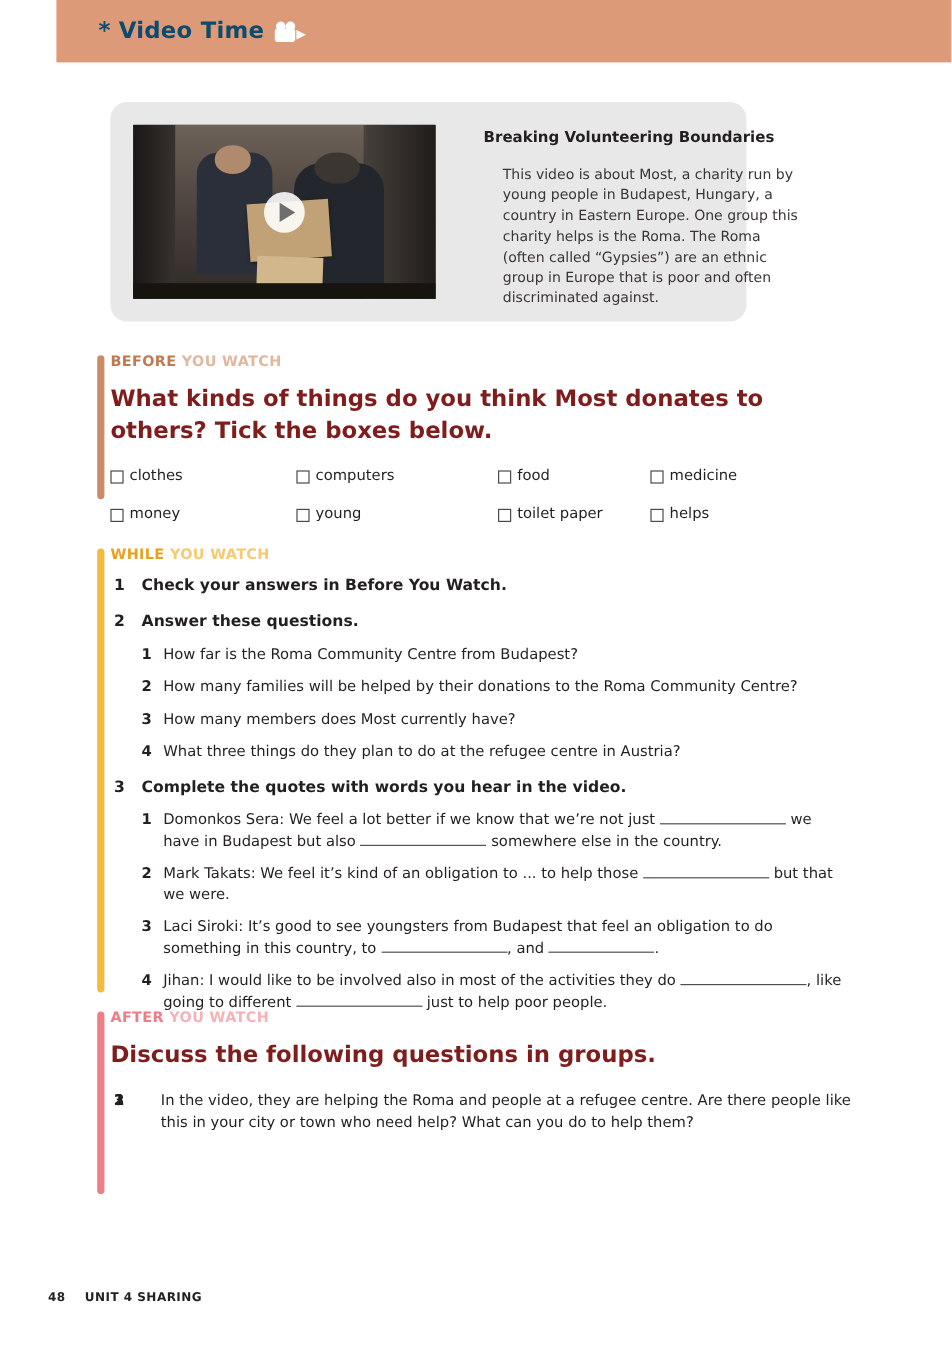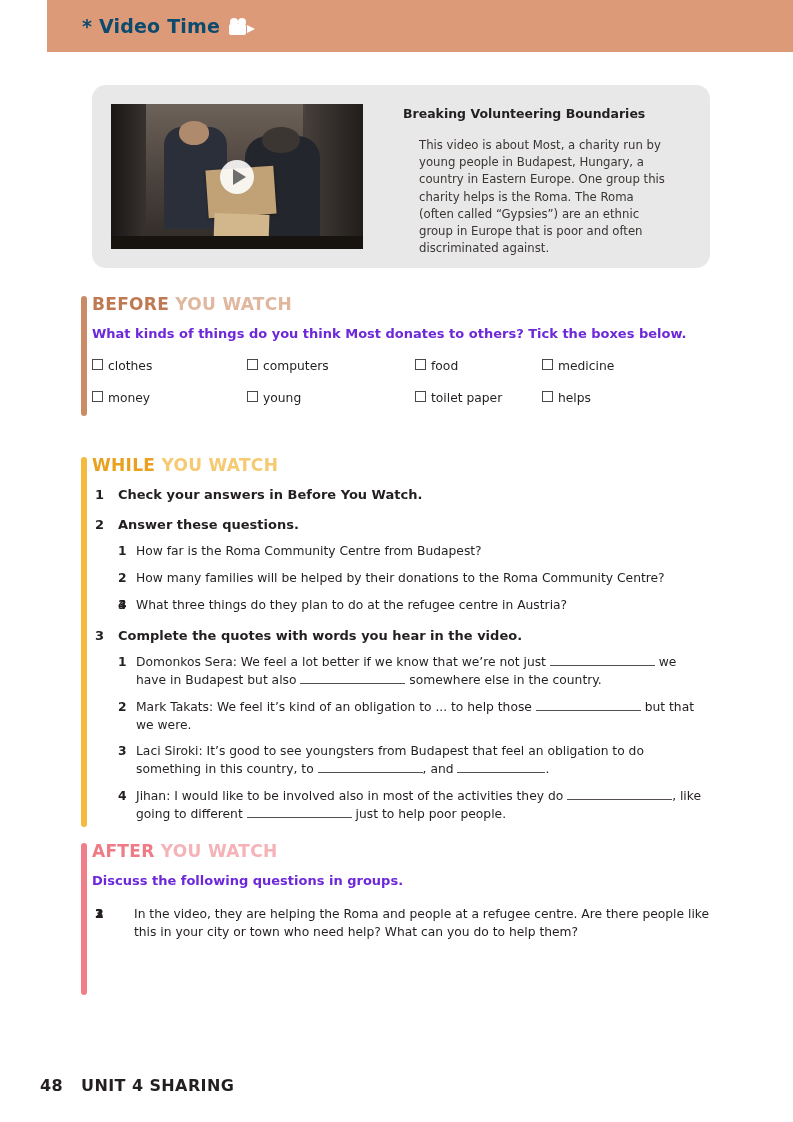--- a/index.html
+++ b/index.html
@@ -74,7 +74,7 @@
     position: absolute;
     left: 92px;
     top: 85px;
-    width: 618px;
+    width: 530px;
     height: 183px;
     background: #e8e8e8;
     border-radius: 14px;

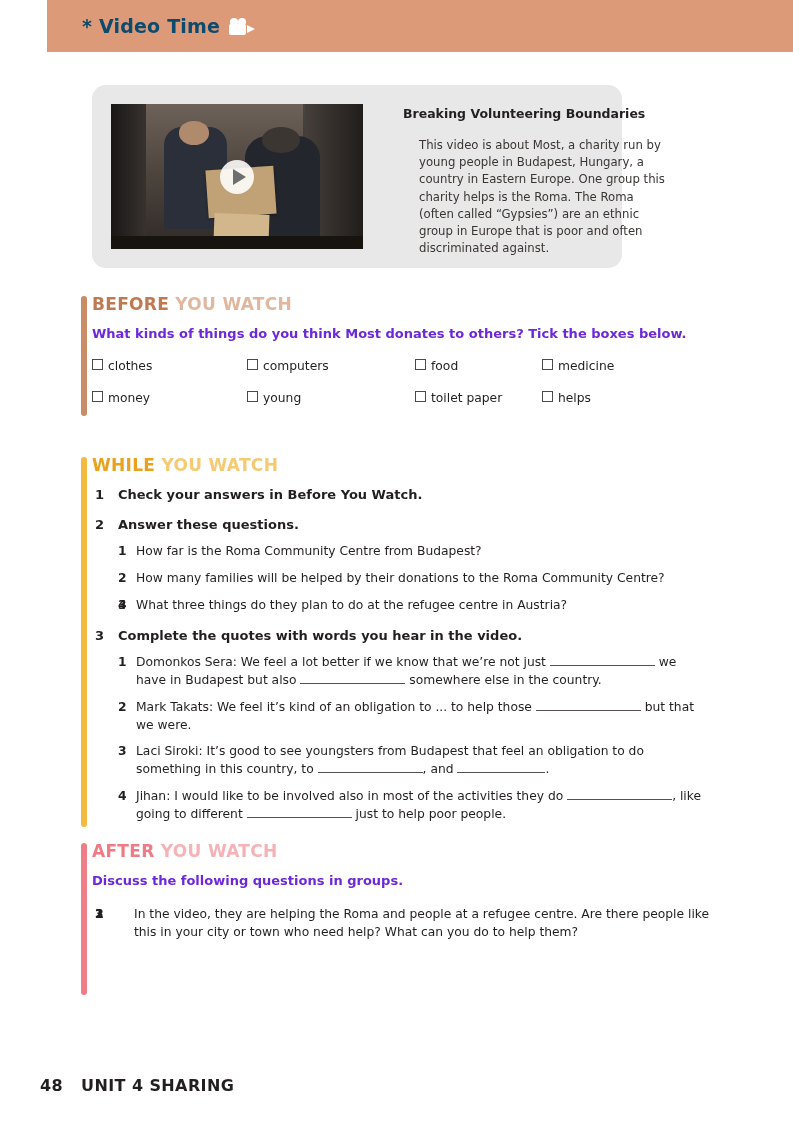--- a/index.html
+++ b/index.html
@@ -234,7 +234,7 @@
     border-radius: 3px;
   }
   .sec-head {
-    font-size: 17px;
+    font-size: 12px;
     font-weight: bold;
     letter-spacing: 0.3px;
     margin: 0 0 11px 0;

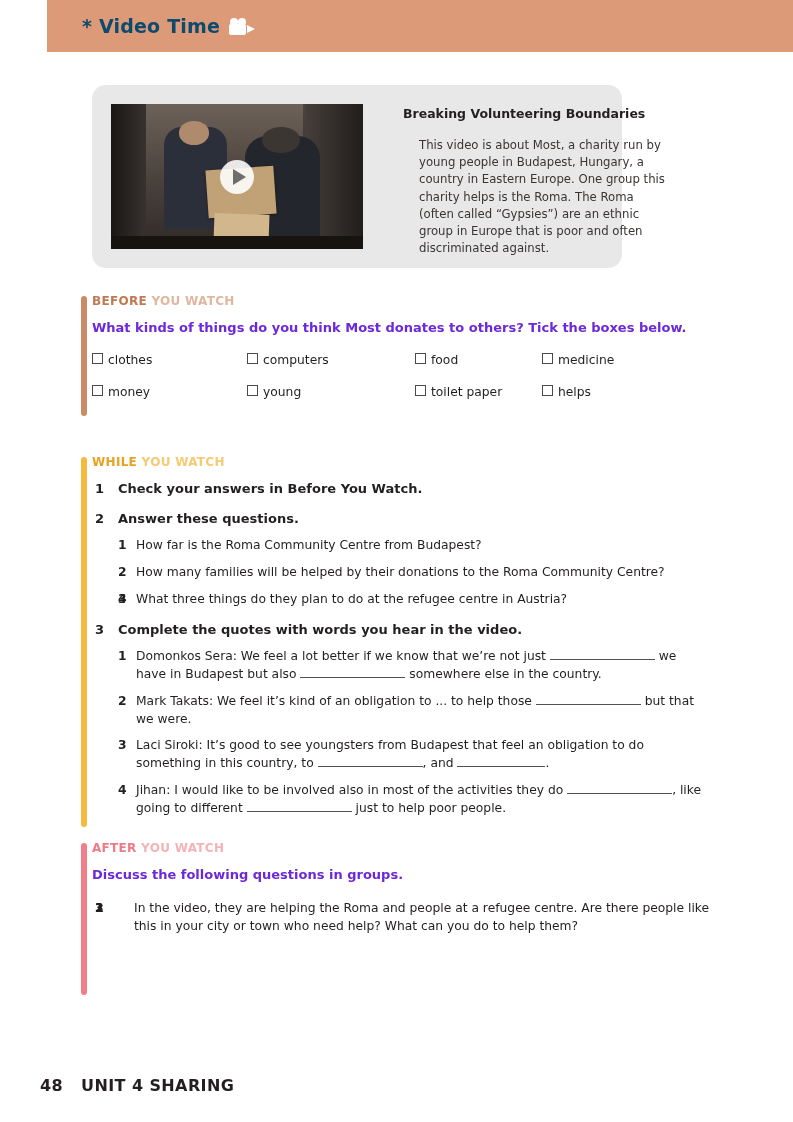--- a/index.html
+++ b/index.html
@@ -242,11 +242,11 @@
   .sec-head .light { font-weight: bold; }
 
   .lead {
-    font-size: 13px;
+    font-size: 19px;
     font-weight: bold;
     line-height: 1.42;
     margin: 0 0 16px 0;
-    color: #6d28d9;
+    color: #7f1d1d;
   }
 
   

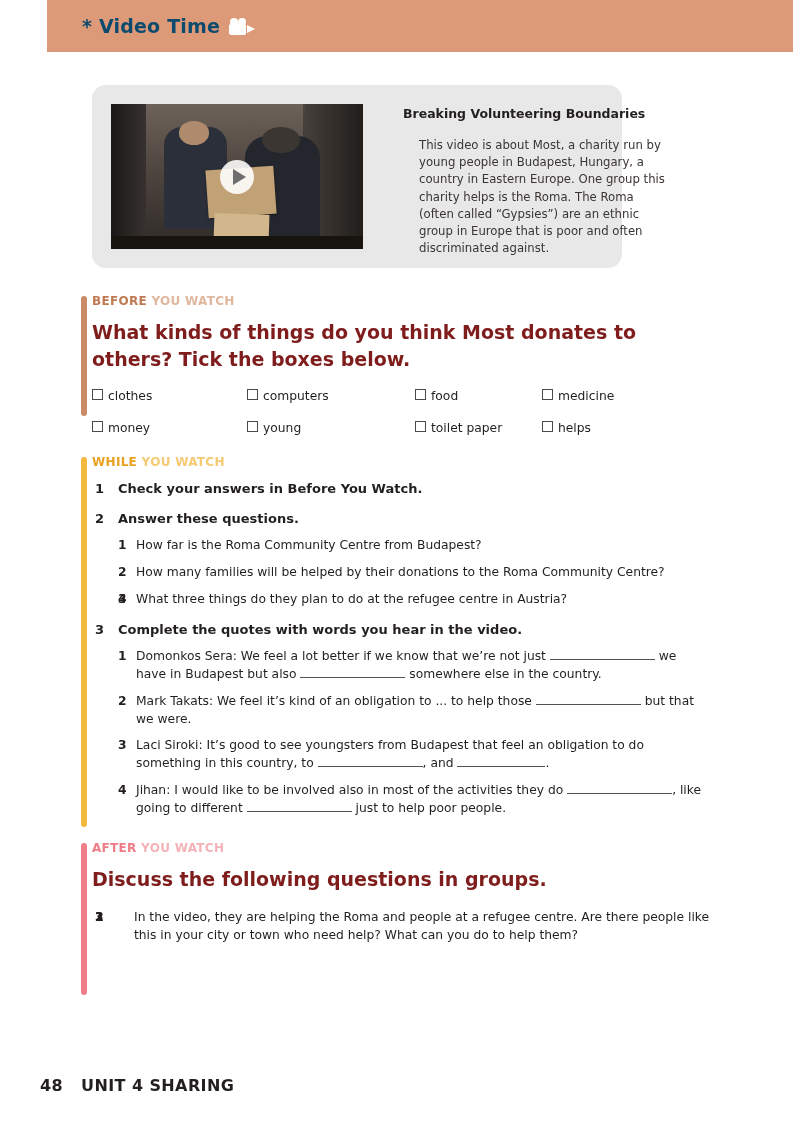--- a/index.html
+++ b/index.html
@@ -258,7 +258,7 @@
   }
   .check-item {
     display: flex;
-    align-items: flex-start;
+    align-items: flex-end;
     gap: 5px;
   }
   .box-glyph {

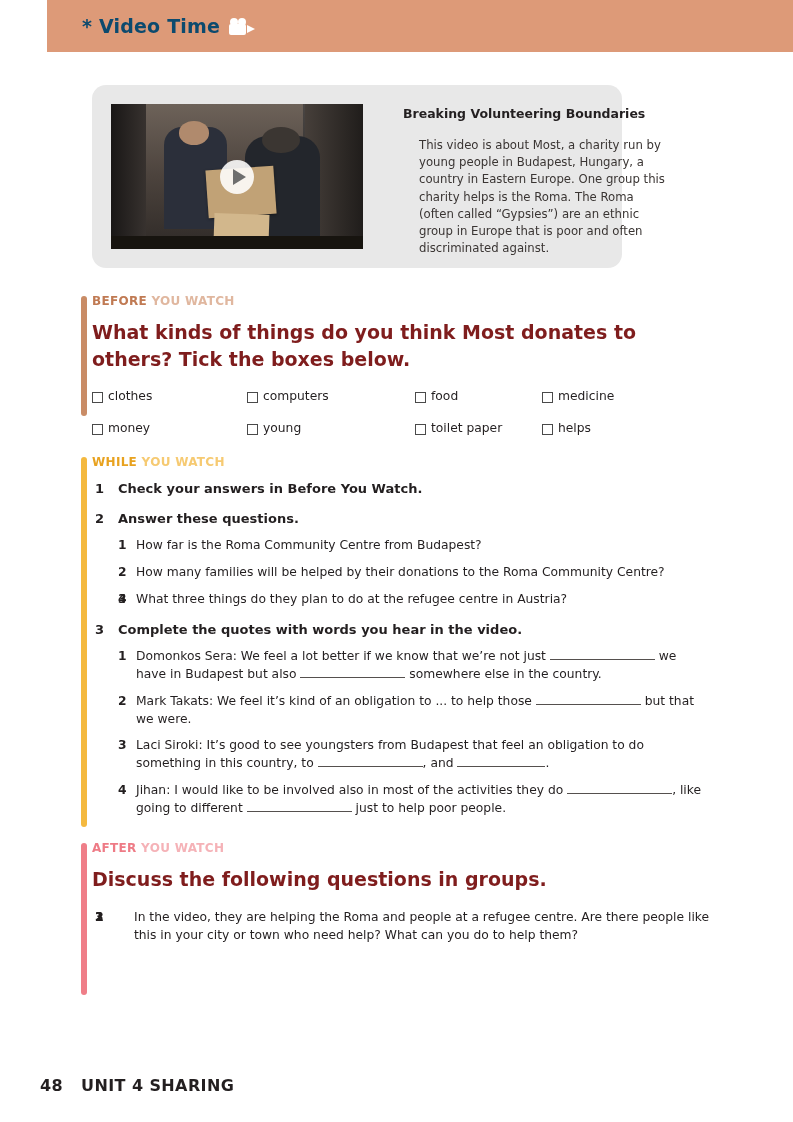--- a/index.html
+++ b/index.html
@@ -458,6 +458,7 @@
         </li>
         <li>
           <span class="num">3</span>
+          <span>How many members does Most currently have?</span>
         </li>
         <li>
           <span class="num">4</span>

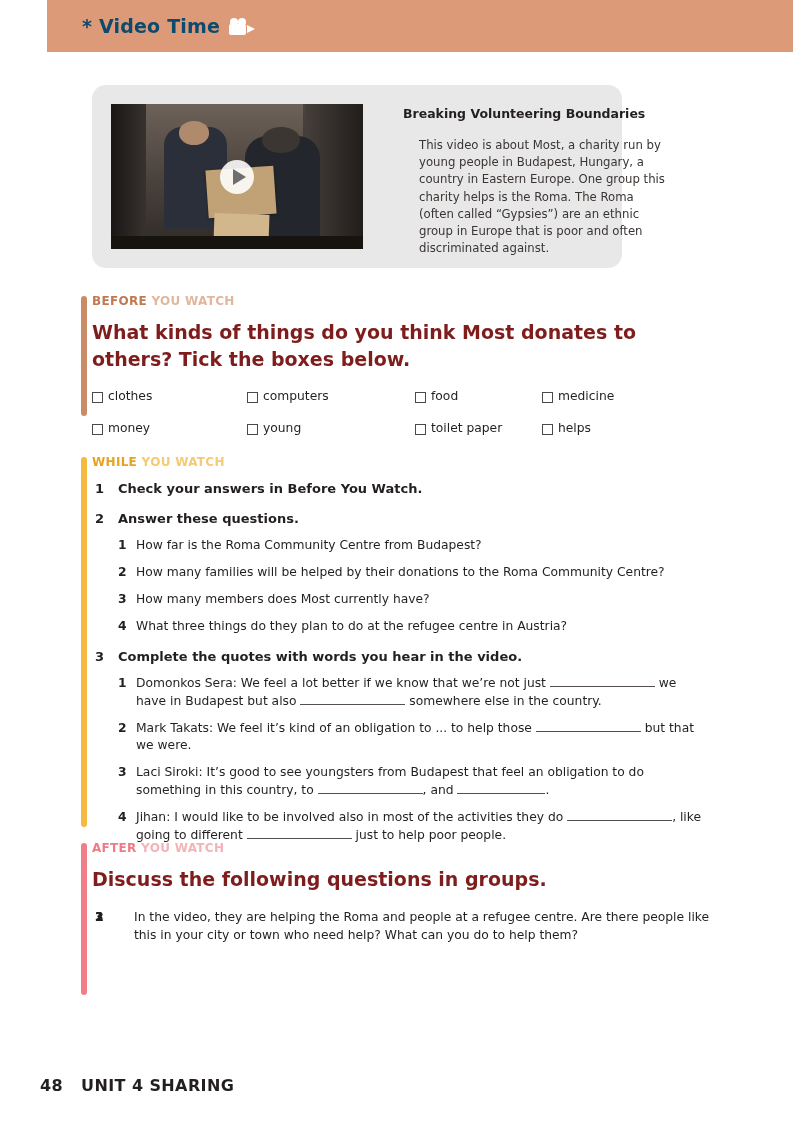--- a/index.html
+++ b/index.html
@@ -342,7 +342,7 @@
     position: absolute;
     left: 40px;
     top: 1076px;
-    font-size: 16px;
+    font-size: 10px;
     font-weight: bold;
     letter-spacing: 0.4px;
     color: #231f20;

